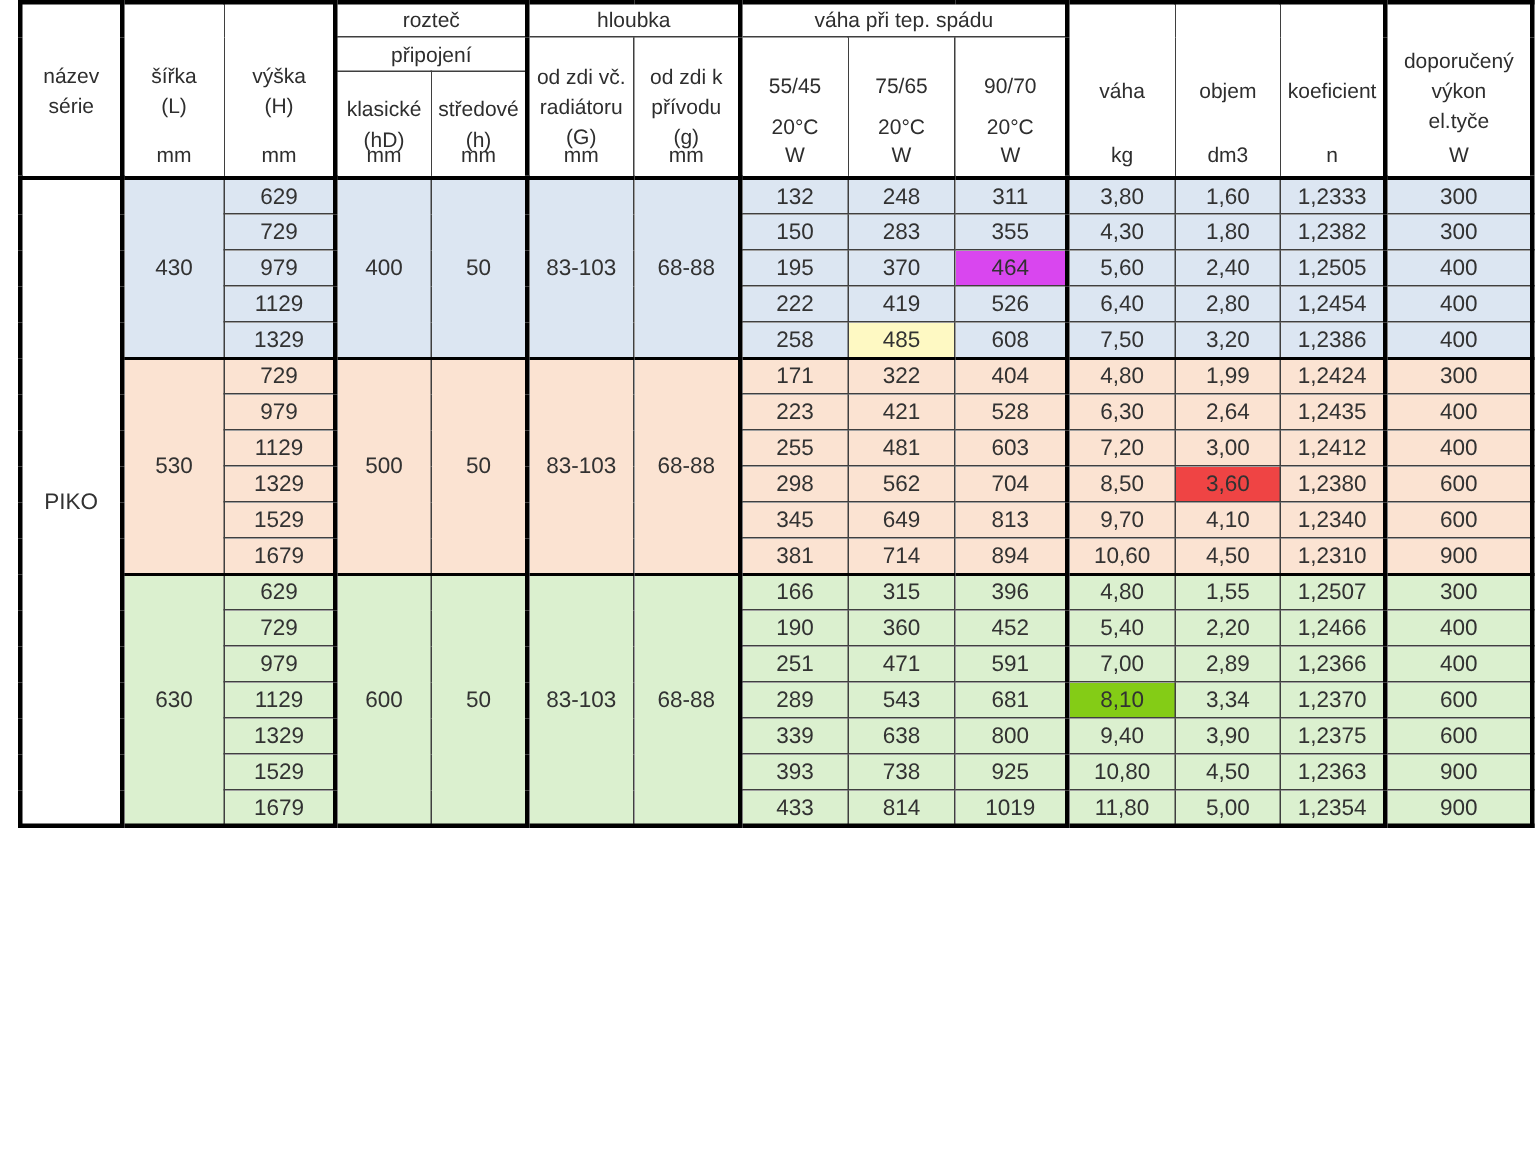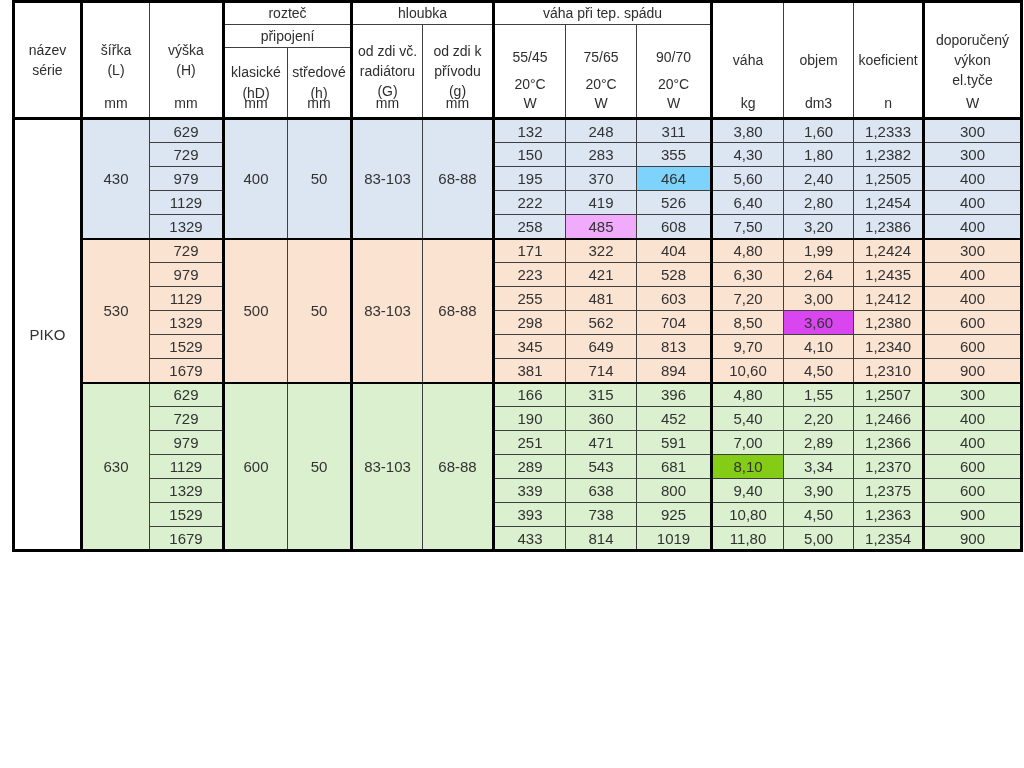--- a/index.html
+++ b/index.html
@@ -131,7 +131,7 @@
           <td class="bR" style="background: rgb(220, 230, 242);">979</td>
           <td style="background: rgb(220, 230, 242);">195</td>
           <td style="background: rgb(220, 230, 242);">370</td>
-          <td class="bR" style="background: #7dd3fc;">464</td>
+          <td class="bR" style="background: #d946ef;">464</td>
           <td style="background: rgb(220, 230, 242);">5,60</td>
           <td style="background: rgb(220, 230, 242);">2,40</td>
           <td class="bR" style="background: rgb(220, 230, 242);">1,2505</td>

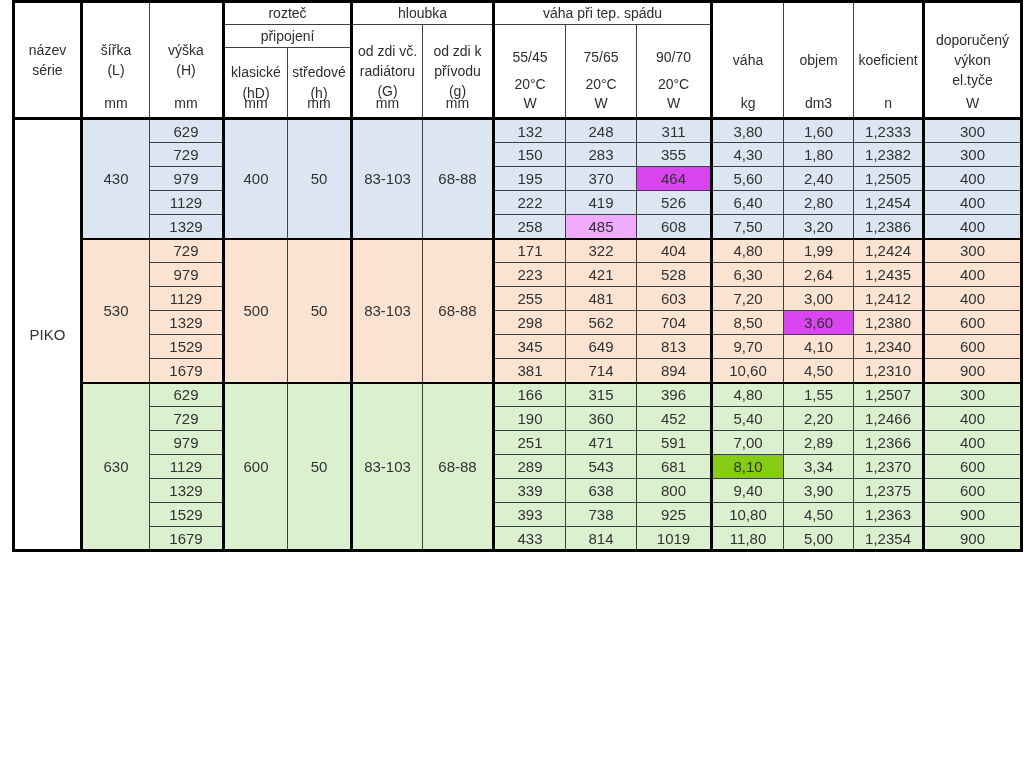--- a/index.html
+++ b/index.html
@@ -150,7 +150,7 @@
         <tr style="height: 24px;">
           <td class="bR bB2" style="background: rgb(220, 230, 242);">1329</td>
           <td class="bB2" style="background: rgb(220, 230, 242);">258</td>
-          <td class="bB2" style="background: #f0abfc;">485</td>
+          <td class="bB2" style="background: #fef9c3;">485</td>
           <td class="bB2 bR" style="background: rgb(220, 230, 242);">608</td>
           <td class="bB2" style="background: rgb(220, 230, 242);">7,50</td>
           <td class="bB2" style="background: rgb(220, 230, 242);">3,20</td>

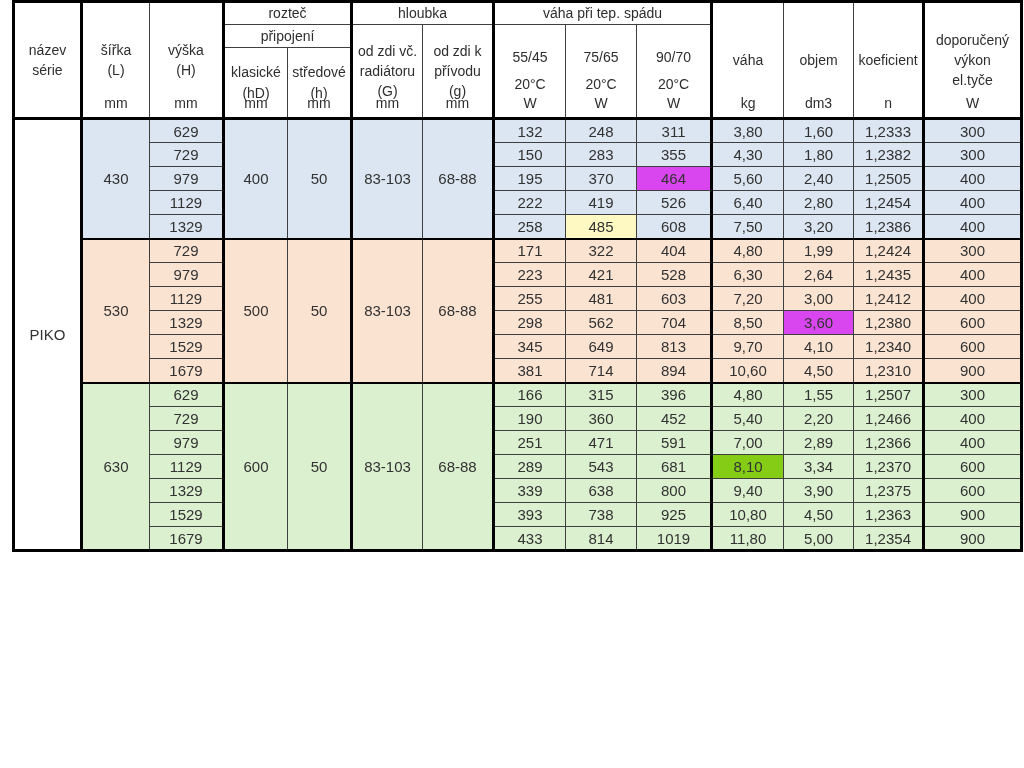--- a/index.html
+++ b/index.html
@@ -198,7 +198,7 @@
           <td style="background: rgb(251, 227, 210);">562</td>
           <td class="bR" style="background: rgb(251, 227, 210);">704</td>
           <td style="background: rgb(251, 227, 210);">8,50</td>
-          <td style="background: #d946ef;">3,60</td>
+          <td style="background: #ef4444;">3,60</td>
           <td class="bR" style="background: rgb(251, 227, 210);">1,2380</td>
           <td style="background: rgb(251, 227, 210);">600</td>
         </tr>

